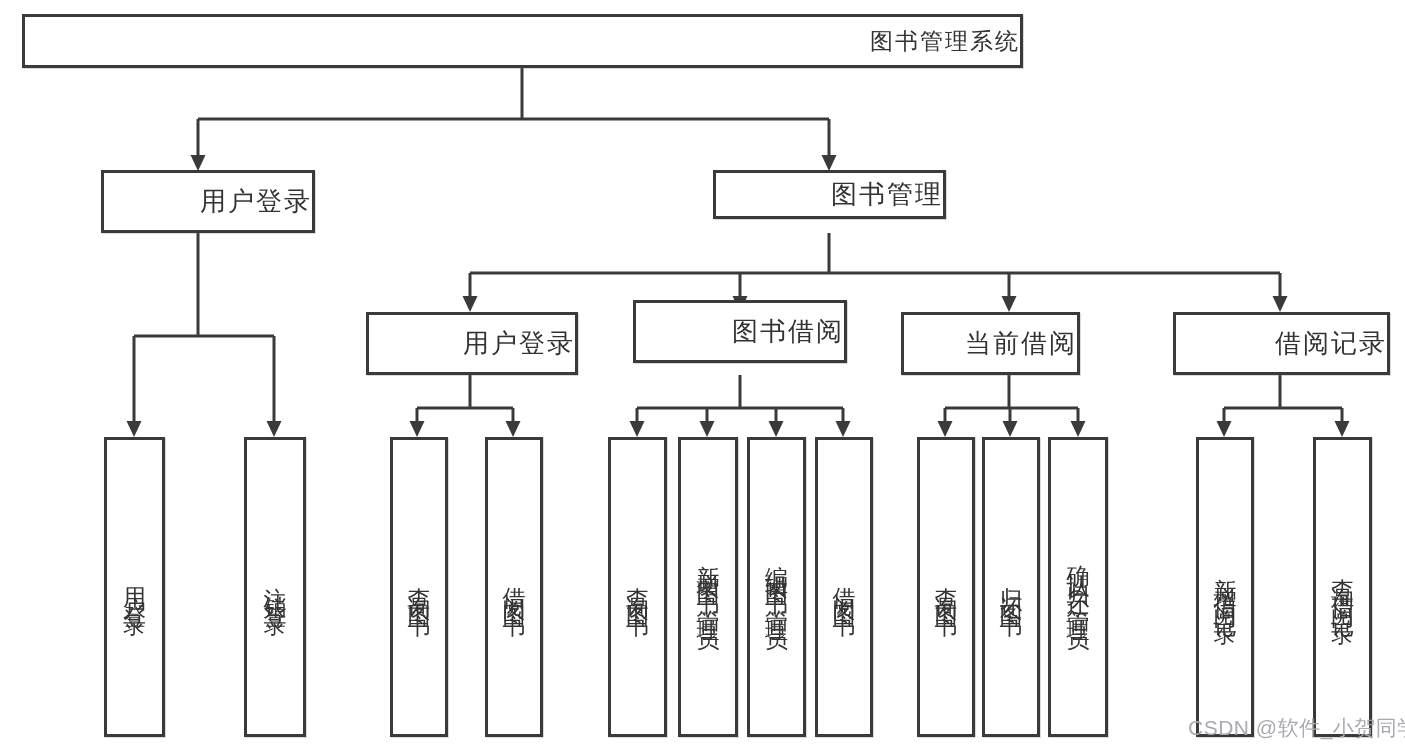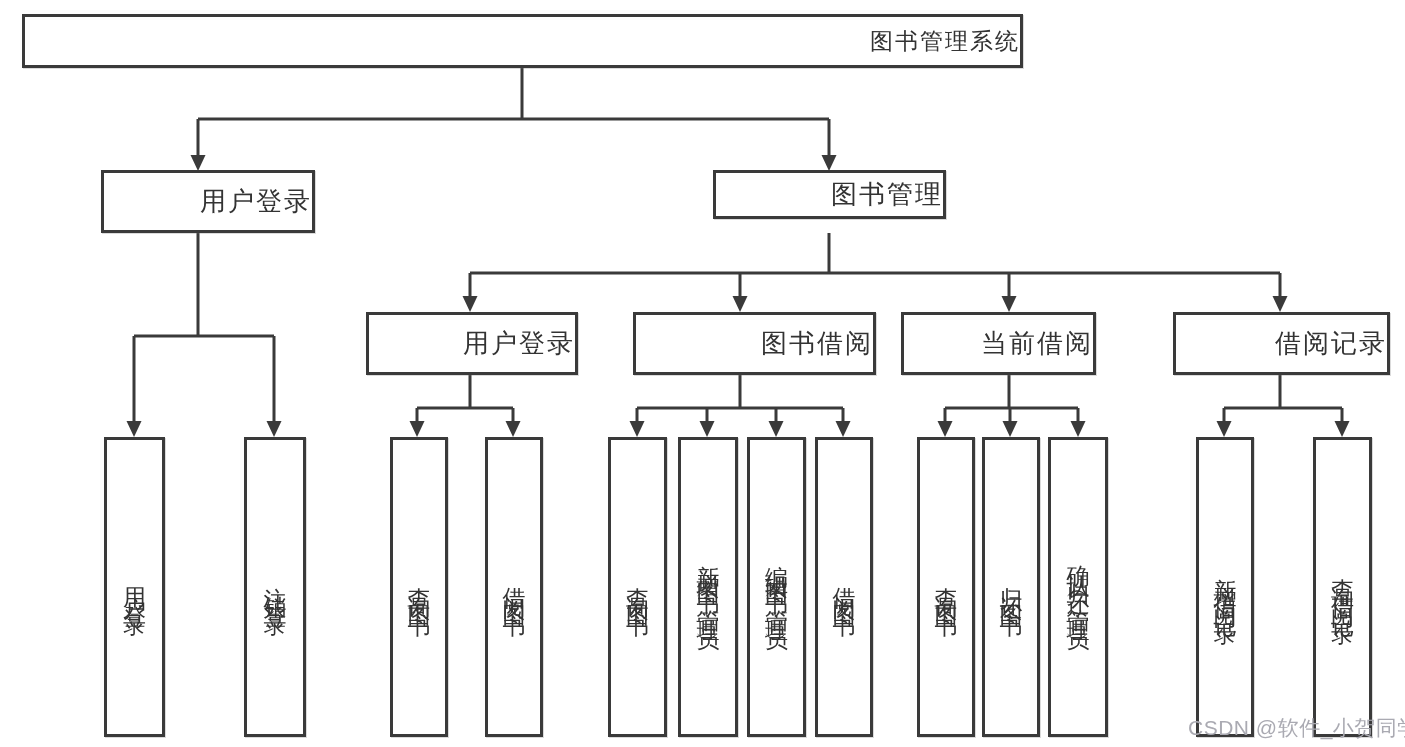--- a/index.html
+++ b/index.html
@@ -109,7 +109,7 @@
   <div class="node" style="left:366px;top:312px;width:212px;height:63px">
     <span>用户登录</span>
   </div>
-  <div class="node" style="left:633px;top:312px;width:243px;height:63px">
+  <div class="node" style="left:633px;top:300px;width:214px;height:63px">
     <span>图书借阅</span>
   </div>
   <div class="node" style="left:901px;top:312px;width:195px;height:63px">

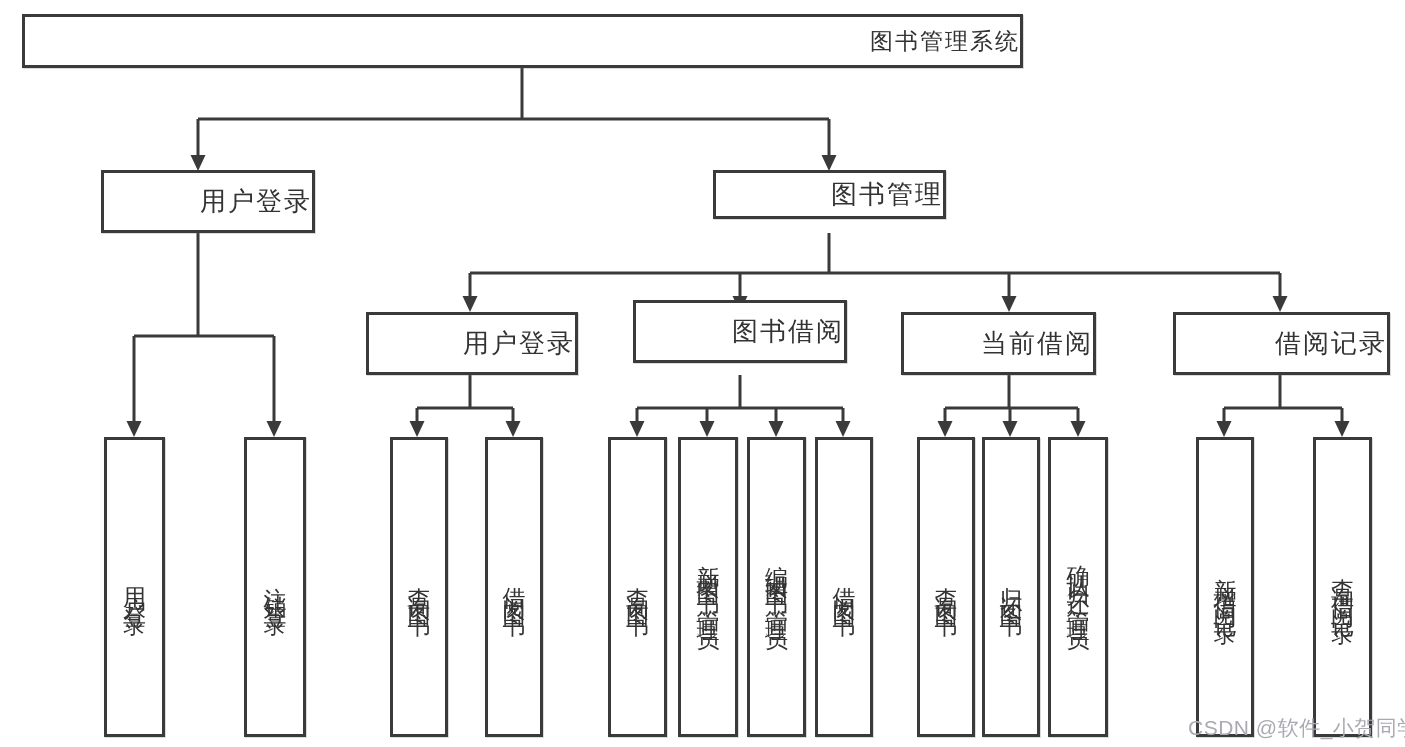--- a/index.html
+++ b/index.html
@@ -112,7 +112,7 @@
   <div class="node" style="left:633px;top:300px;width:214px;height:63px">
     <span>图书借阅</span>
   </div>
-  <div class="node" style="left:901px;top:312px;width:195px;height:63px">
+  <div class="node" style="left:901px;top:312px;width:179px;height:63px">
     <span>当前借阅</span>
   </div>
   <div class="node" style="left:1173px;top:312px;width:217px;height:63px">

